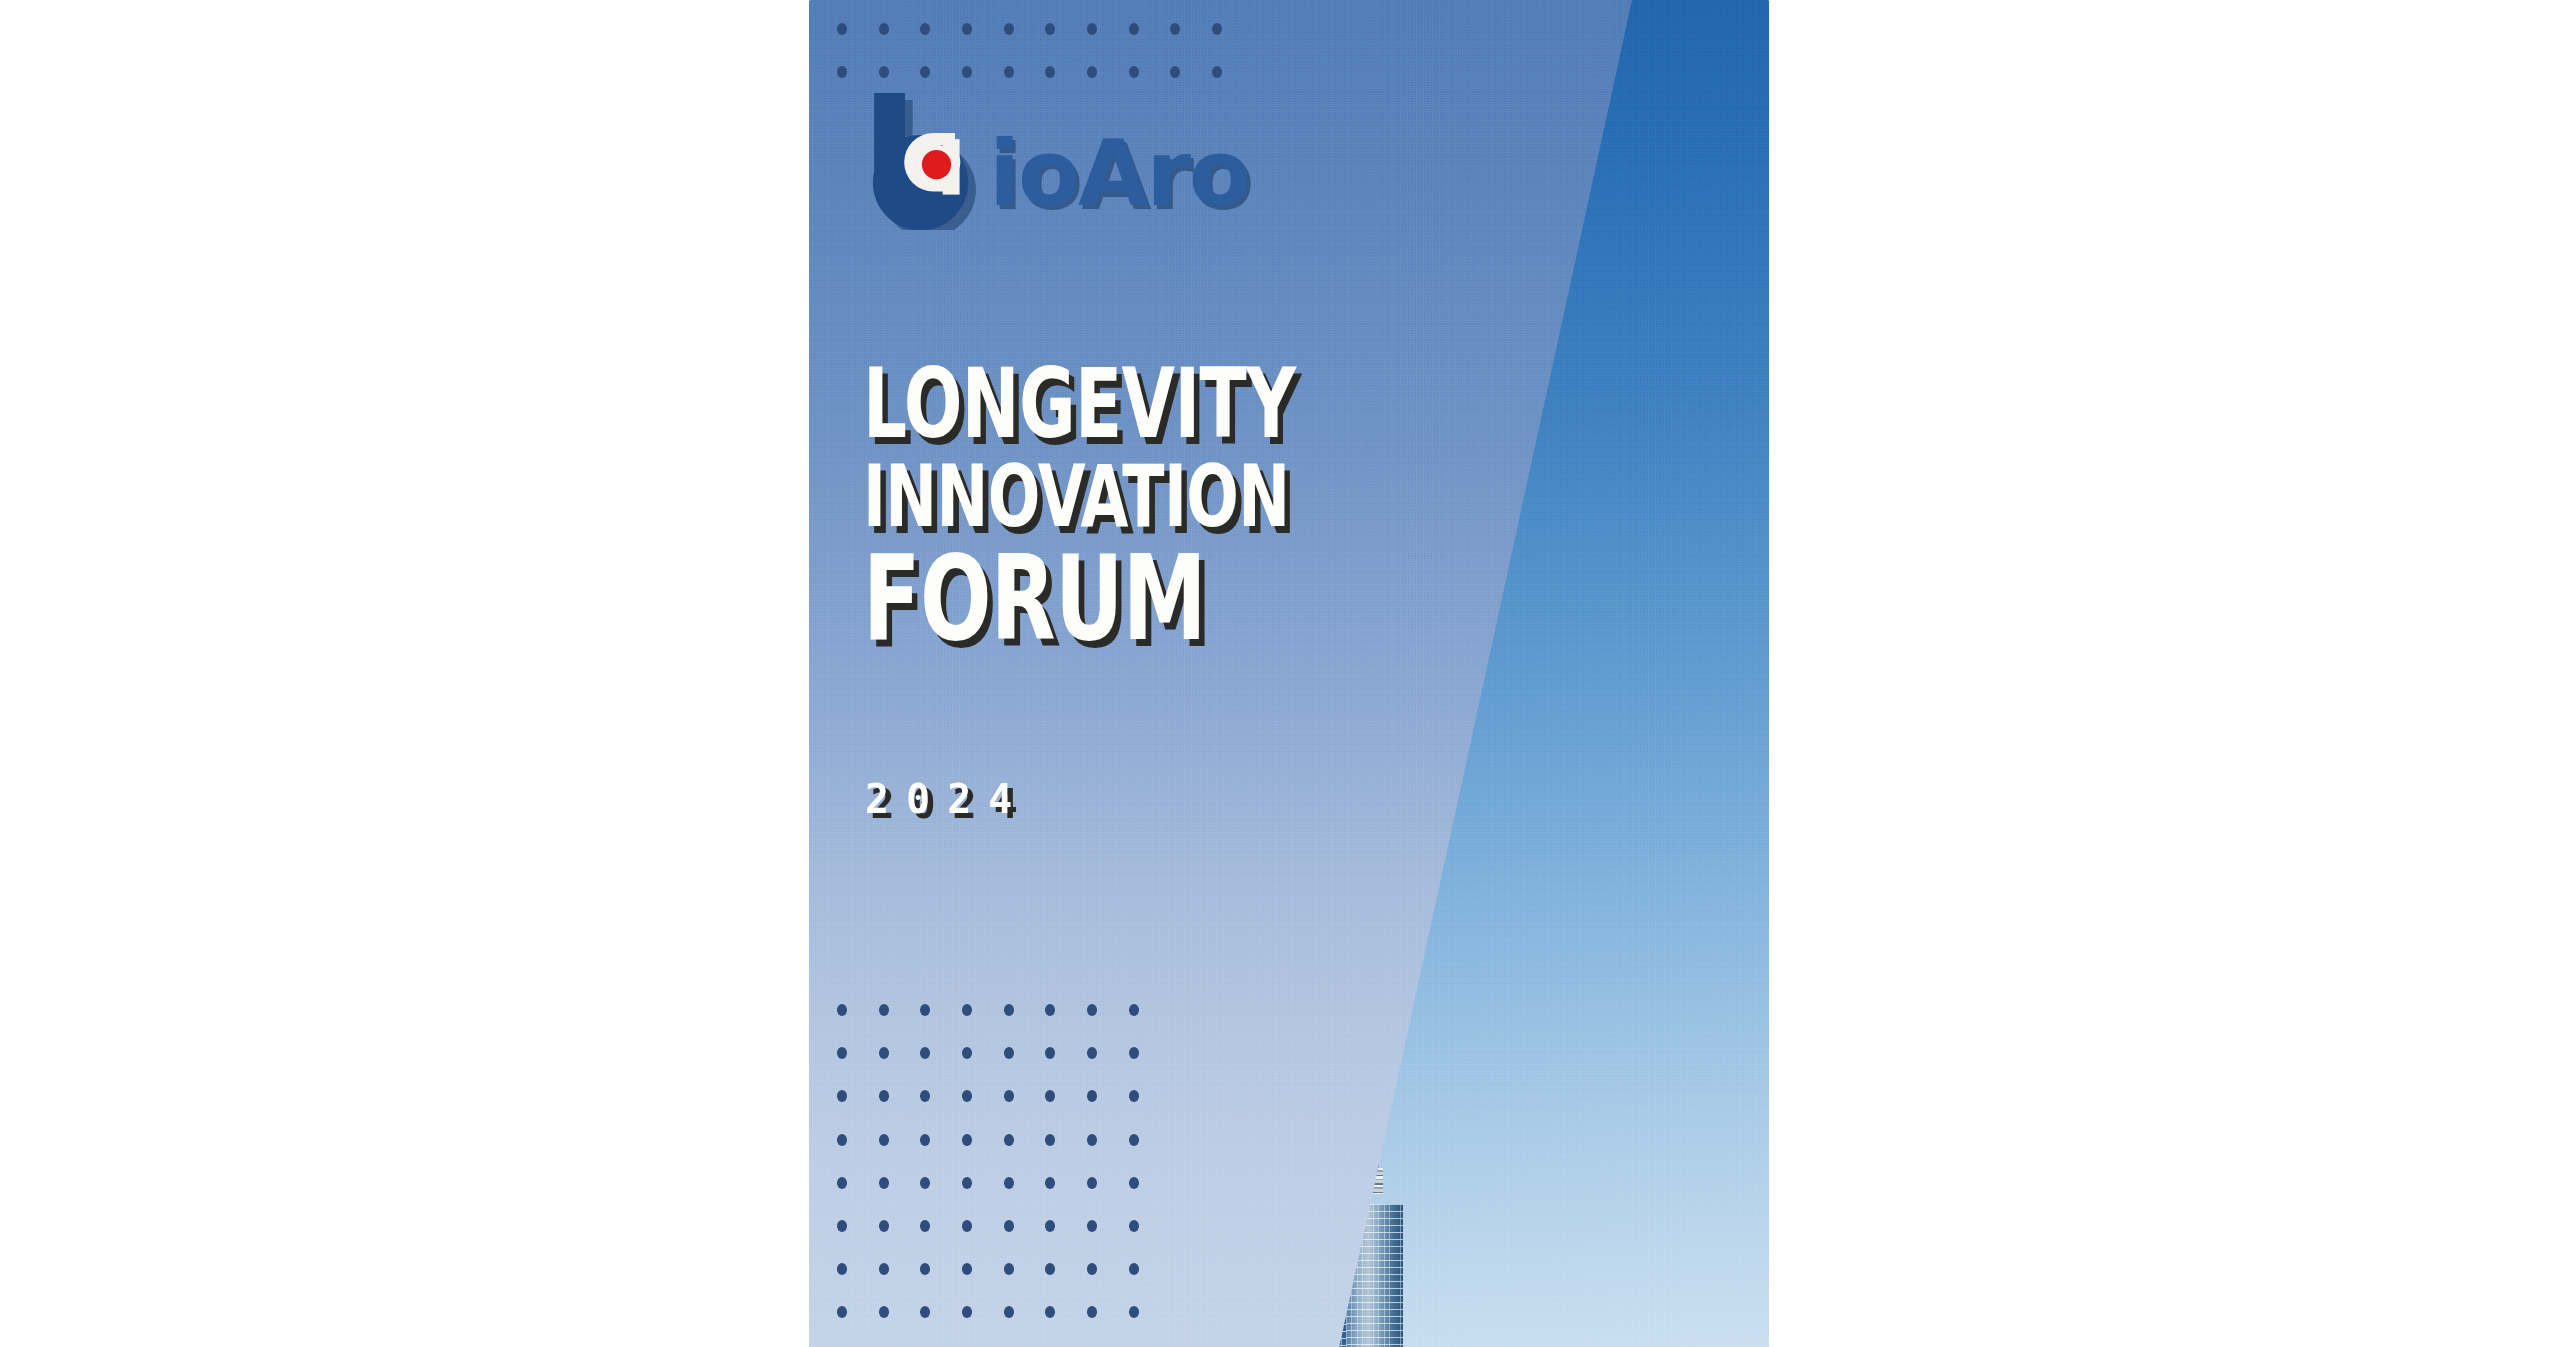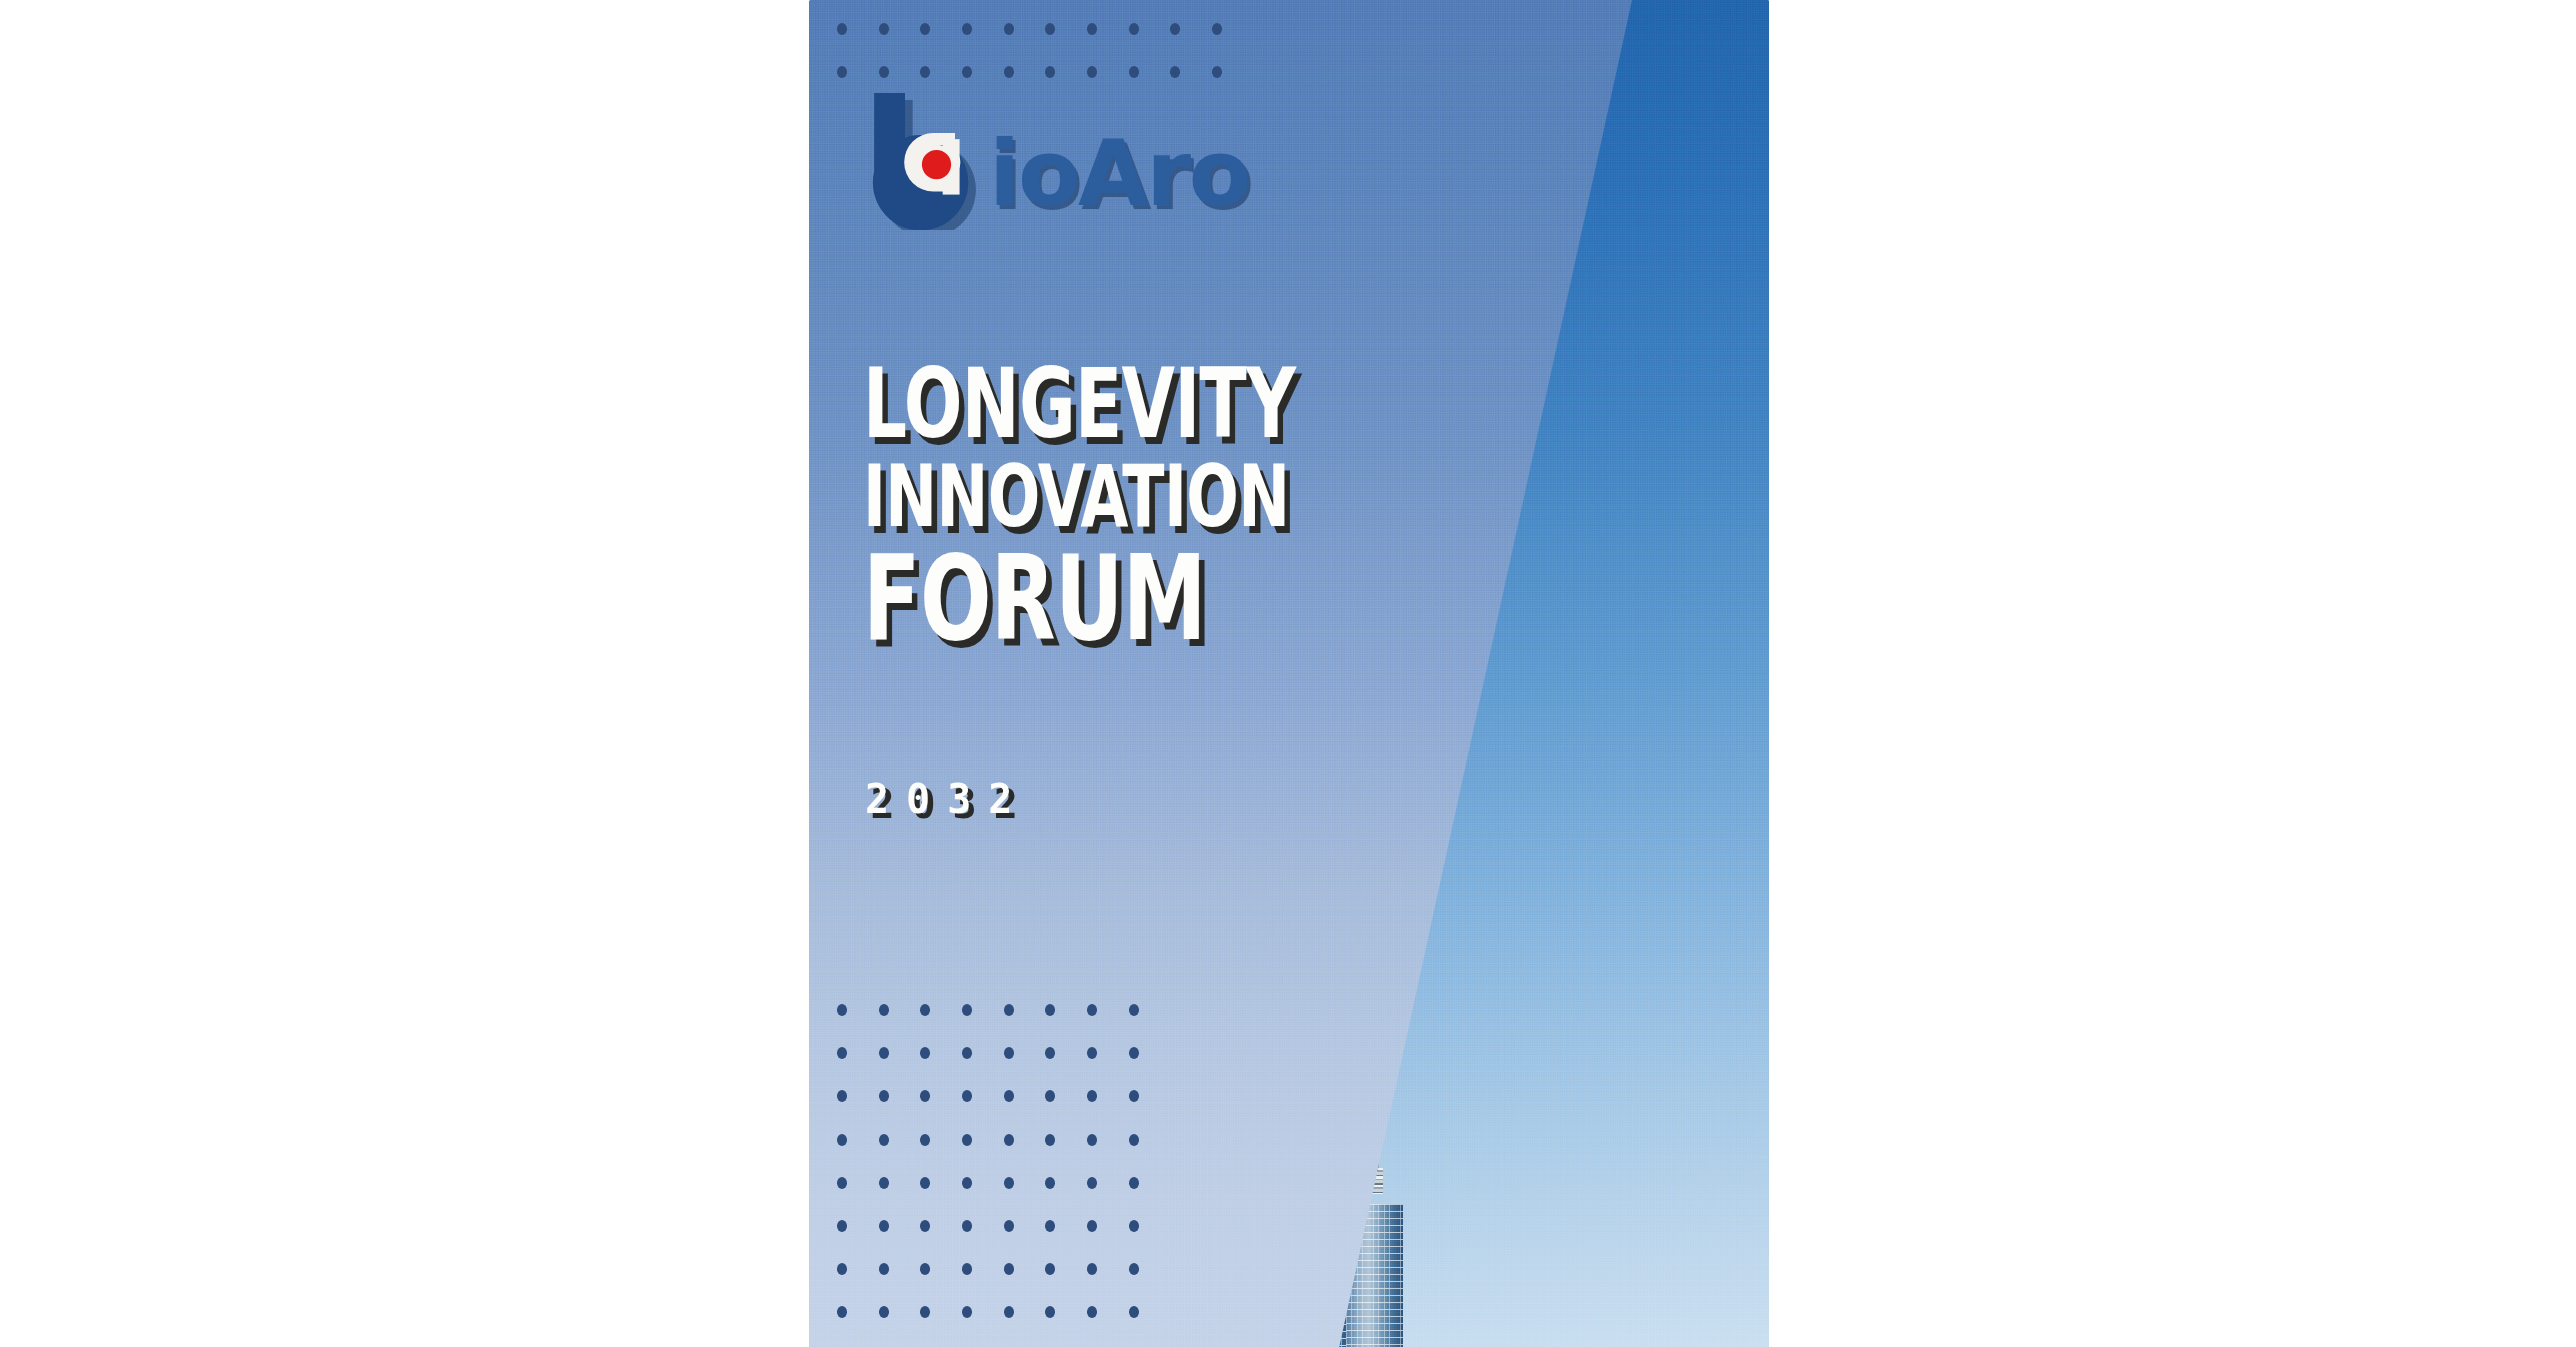--- a/index.html
+++ b/index.html
@@ -390,7 +390,7 @@
     </div>
 
     <div id="meta">
-      <div class="meta-line" id="meta-year">2032</div>
+      <div class="meta-line" id="meta-year">2024</div>
     </div>
 
   </div>

